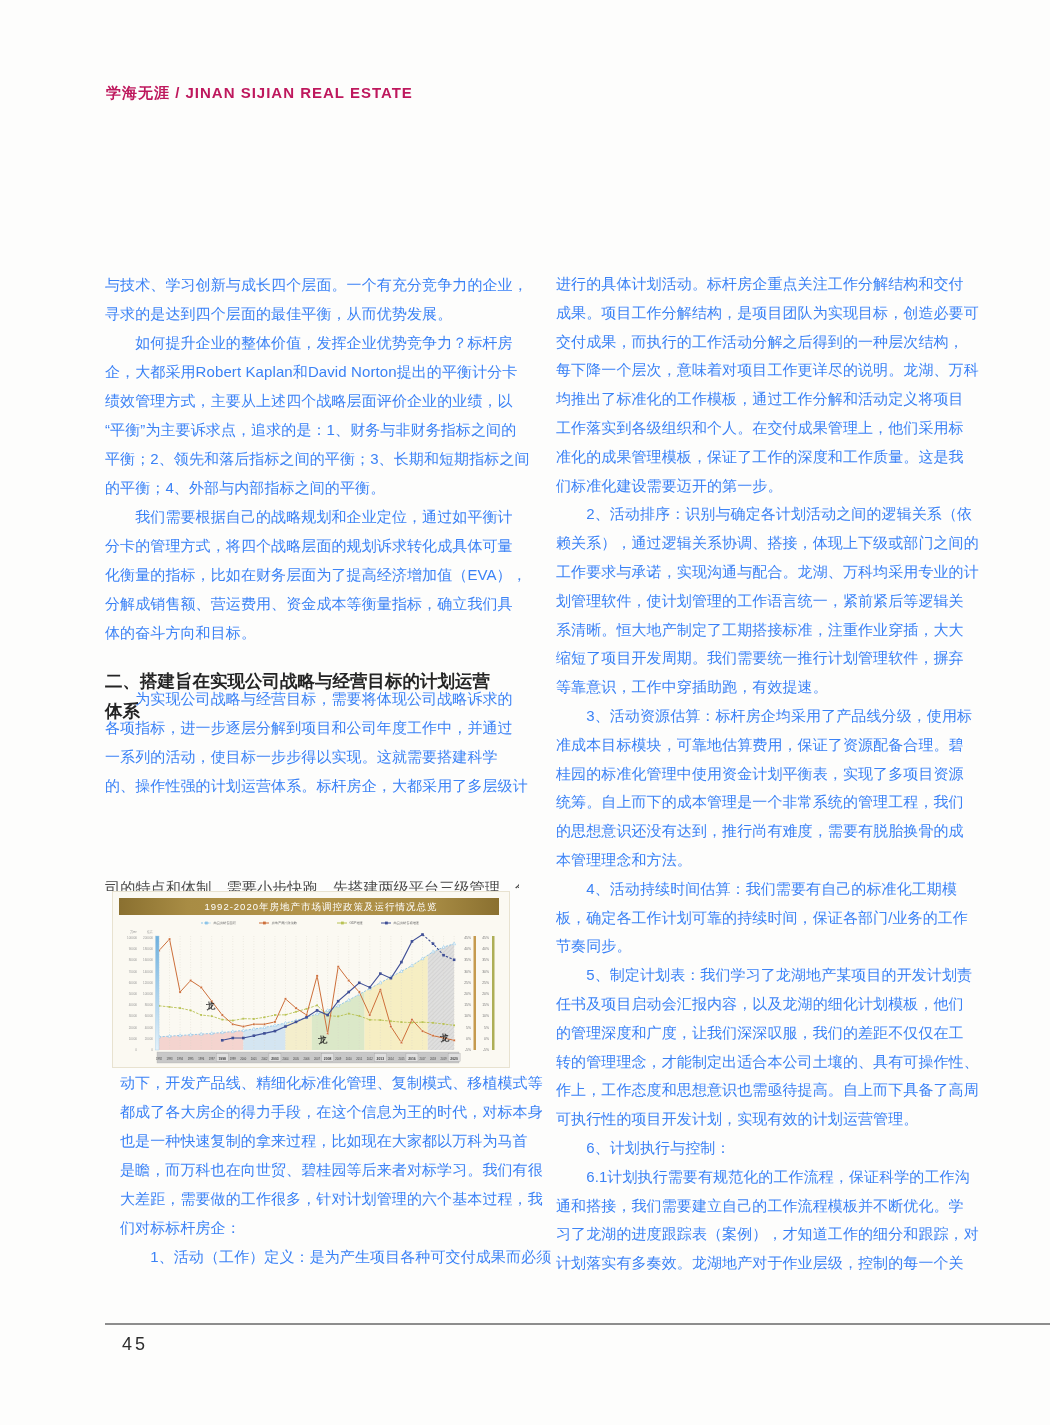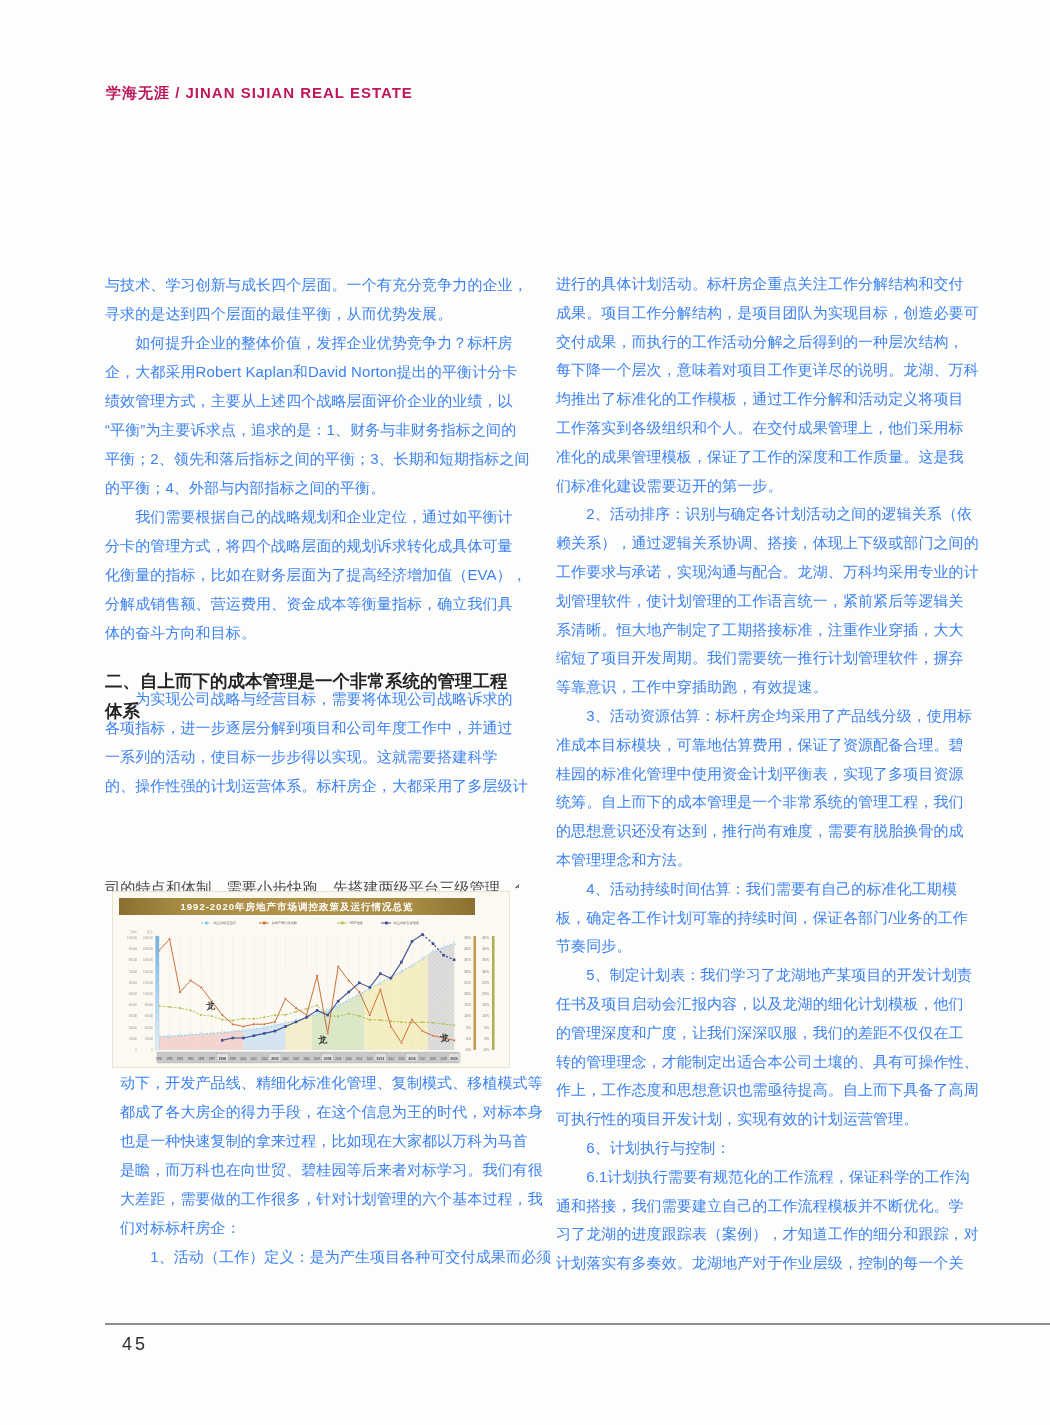--- a/index.html
+++ b/index.html
@@ -67,7 +67,7 @@
   </div>
 
 <div class="abs section-heading">
-    <div class="tline">二、自上而下的成本管理是一个非常系统的管理工程</div>
+    <div class="tline">二、搭建旨在实现公司战略与经营目标的计划运营</div>
     <div class="tline">体系</div>
   </div>
 

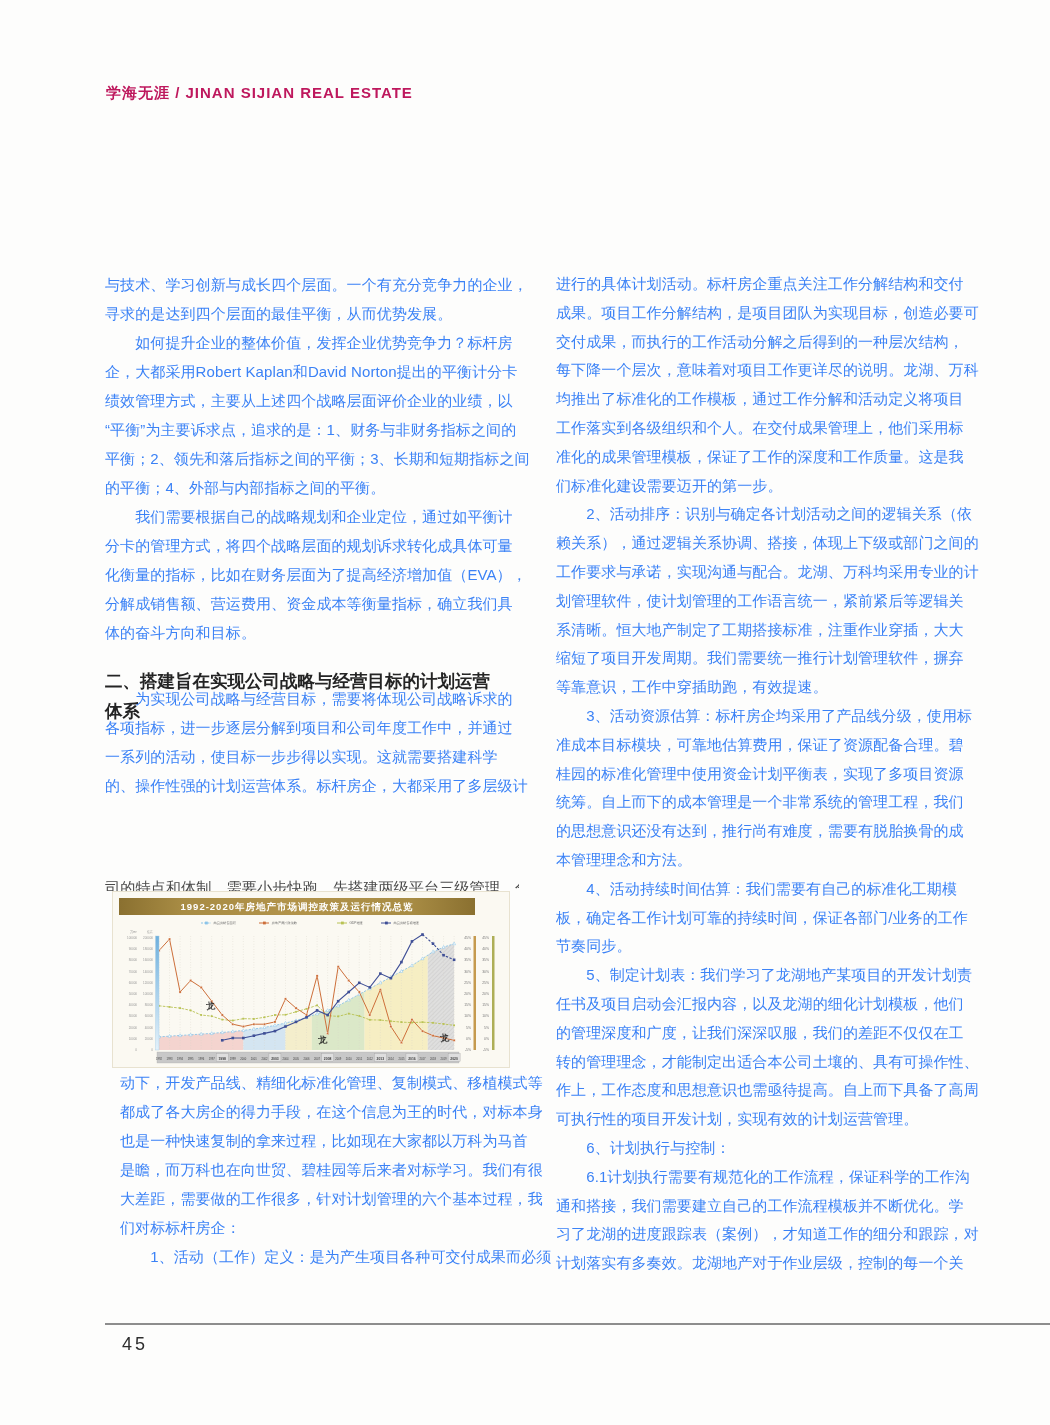--- a/index.html
+++ b/index.html
@@ -34,8 +34,8 @@
   .chart-title-bar{
     position:absolute;left:6px;top:6px;width:356px;height:17px;
     background:linear-gradient(90deg,#8a7030 0%,#a88c44 18%,#b2934a 50%,#a88c44 82%,#8a7030 100%);
-    color:#fff;font-size:9.5px;font-weight:bold;text-align:center;line-height:17px;
-    letter-spacing:1px;white-space:nowrap;overflow:hidden;
+    color:#fff;font-size:9.5px;font-weight:normal;text-align:center;line-height:17px;
+    letter-spacing:1px;white-space:nowrap;overflow:hidden;padding-left:24px;
   }
   .chart-svg{position:absolute;left:0;top:0;}
   .watermark{

